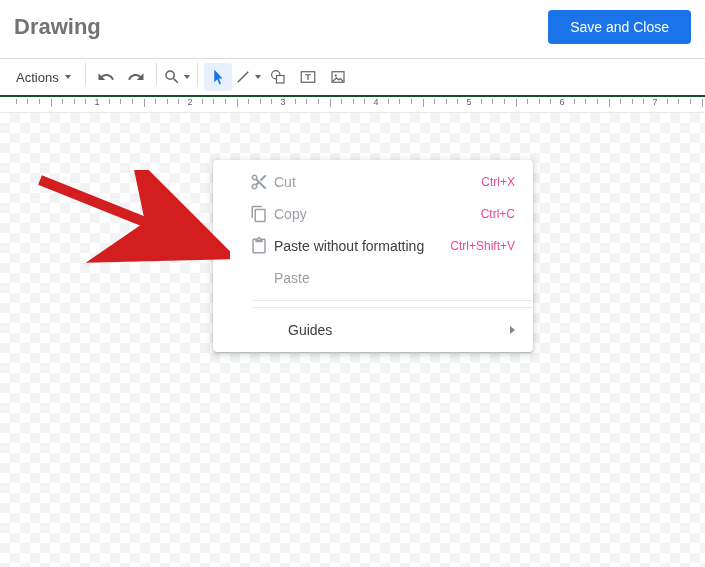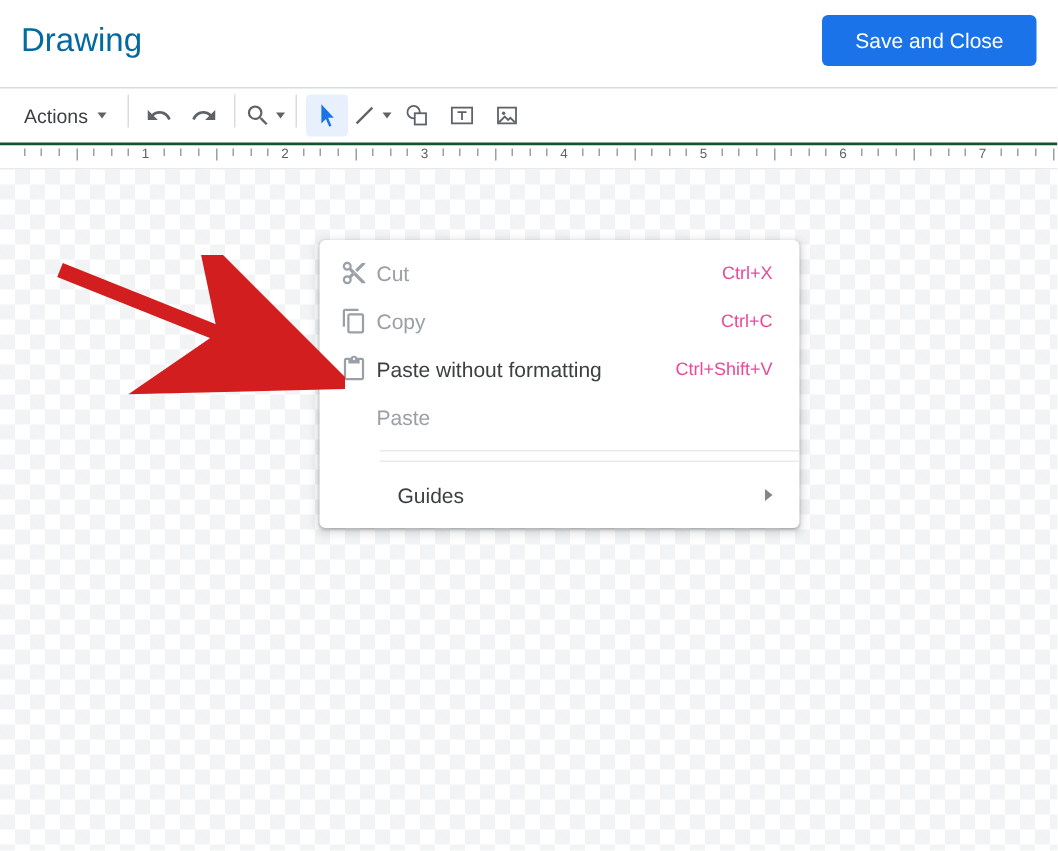--- a/index.html
+++ b/index.html
@@ -6,7 +6,7 @@
 body { font-family: Arial, "Google Sans", sans-serif; background: #fff; width: 705px; height: 567px; overflow: hidden; position: relative; }
 
 .header { display: flex; align-items: center; justify-content: space-between; padding: 10px 14px 14px; }
-.title { font-size: 22px; color: #0369a1; font-weight: 400; text-align: right; }
+.title { font-size: 22px; color: #737373; font-weight: 700; text-align: right; }
 .save-btn { background: #1a73e8; color: #fff; border: none; border-radius: 4px; padding: 9px 22px; font-size: 14px; font-weight: 500; cursor: pointer; }
 
 .toolbar-wrap { border-top: 1px solid #dadce0; border-bottom: 2px solid #14532d; padding: 4px 8px; display: flex; align-items: flex-start; gap: 2px; }

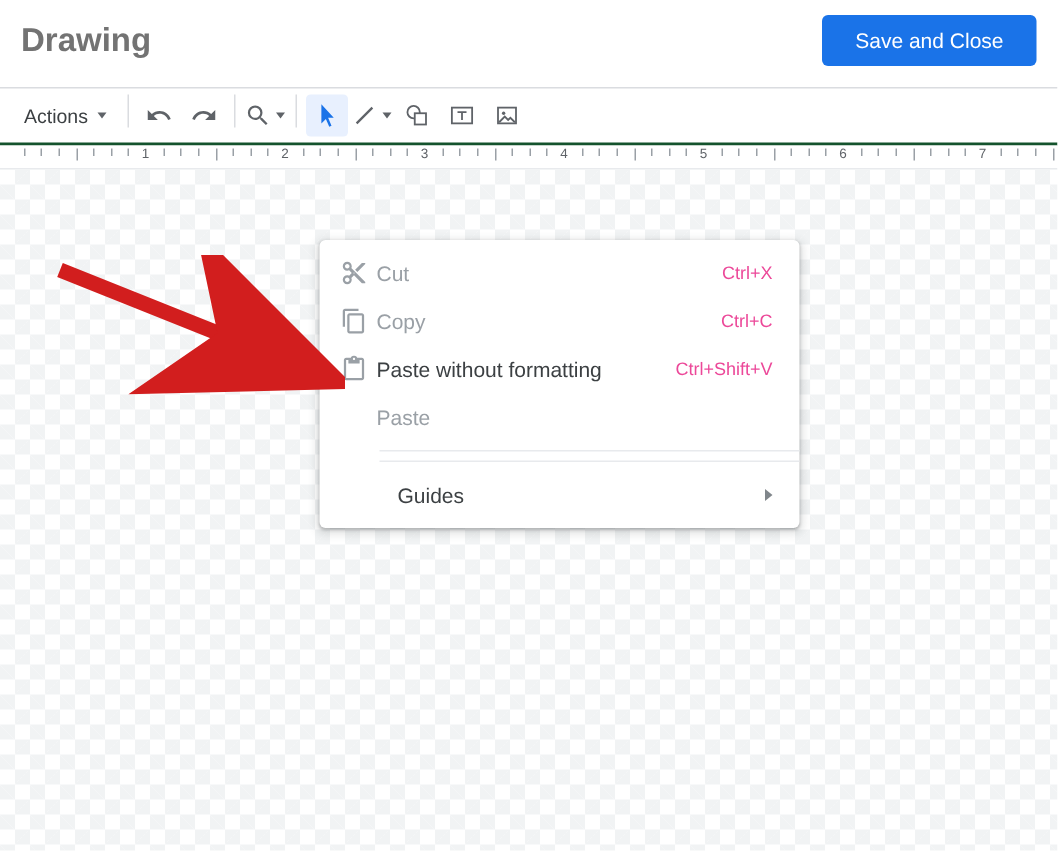--- a/index.html
+++ b/index.html
@@ -32,7 +32,7 @@
 }
 
 .context-menu { position: absolute; left: 213px; top: 160px; width: 320px; background: #fff; border-radius: 4px; box-shadow: 0 2px 6px 2px rgba(60,64,67,.15), 0 1px 2px rgba(60,64,67,.3); padding: 6px 0; font-size: 14px; color: #3c4043; }
-.cm-item { display: flex; align-items: center; height: 32px; padding: 0 18px 0 14px; cursor: pointer; }
+.cm-item { display: flex; align-items: center; height: 32px; padding: 0 18px 0 14px; cursor: pointer; margin-left: 23px; }
 .cm-item.disabled { color: #9aa0a6; cursor: default; }
 .cm-icon { width: 24px; display: inline-flex; align-items: center; justify-content: flex-start; color: #9aa0a6; }
 .cm-label { flex: 1; }

